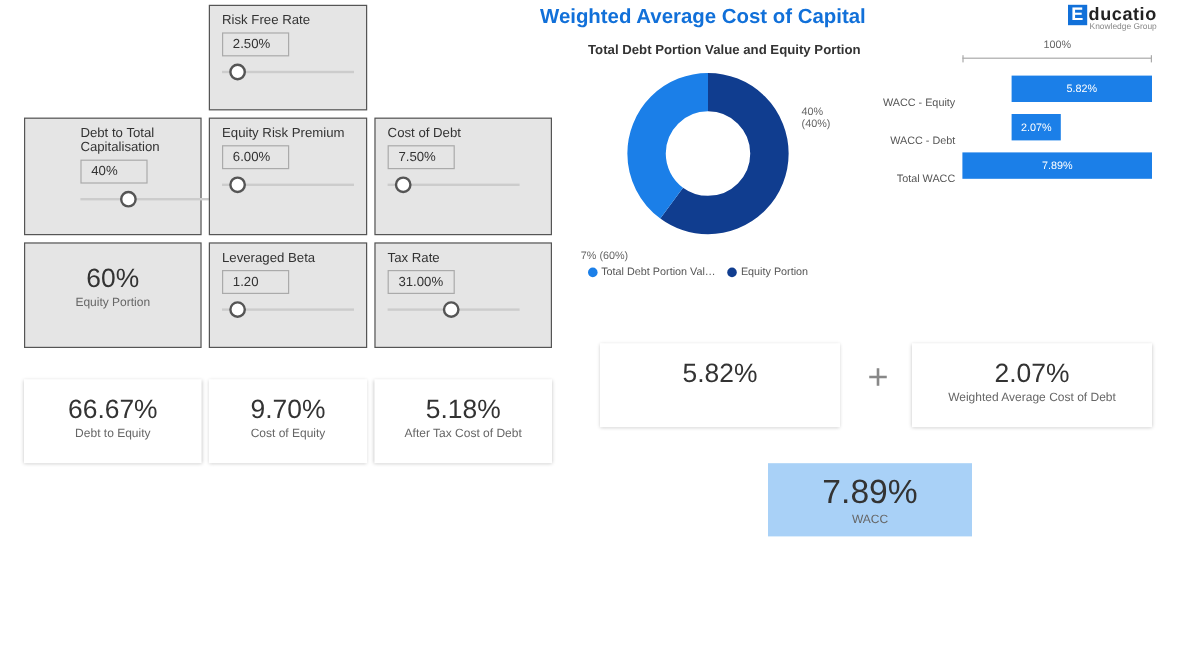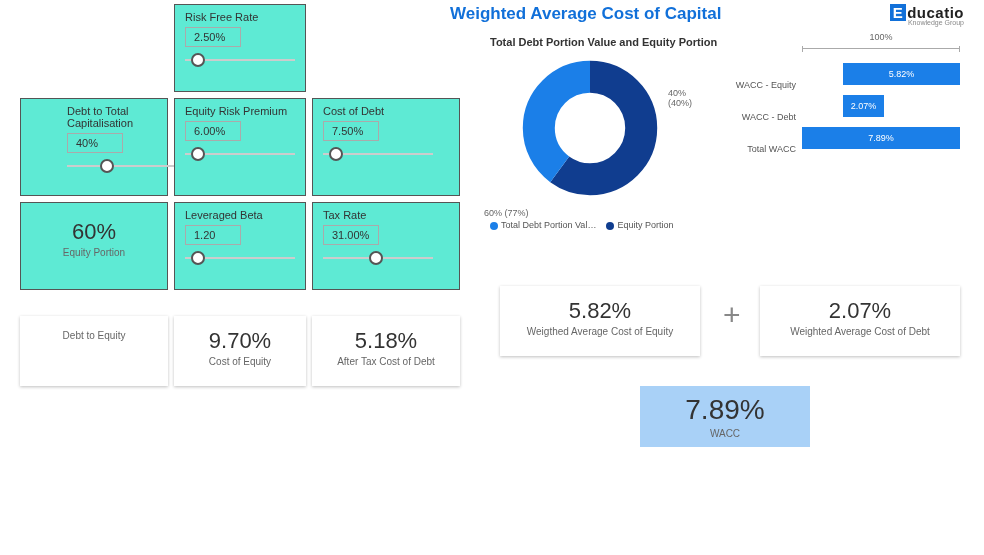--- a/index.html
+++ b/index.html
@@ -14,7 +14,7 @@
   }
   .card {
     border: 1px solid #555;
-    background: #5eead4;
+    background: #e5e5e5;
     padding: 6px 10px;
     position: absolute;
   }

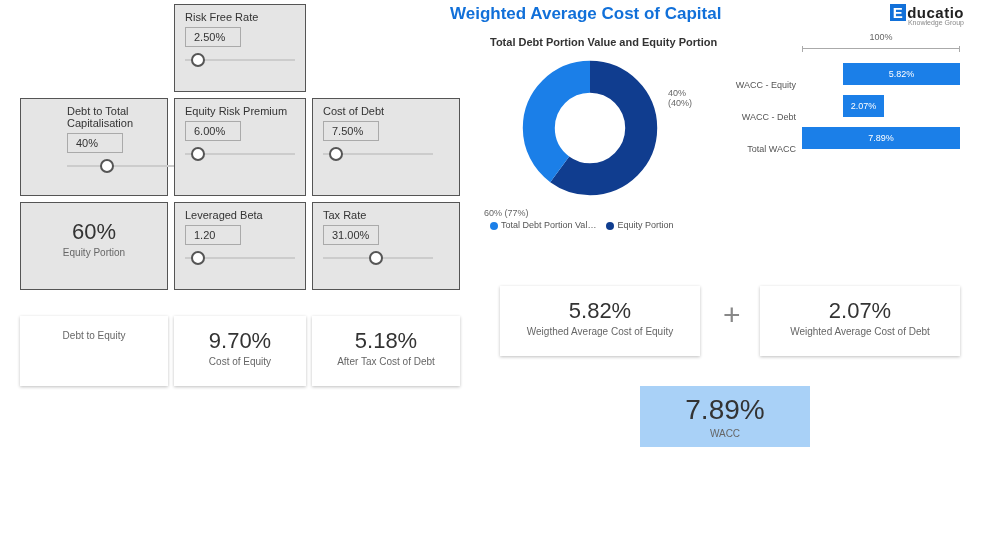--- a/index.html
+++ b/index.html
@@ -198,7 +198,7 @@
   </svg>
   <div style="position:absolute; left:178px; top:52px; font-size:9px; color:#666; white-space:pre;">40%
 (40%)</div>
-  <div style="position:absolute; left:-6px; top:172px; font-size:9px; color:#666;">60% (77%)</div>
+  <div style="position:absolute; left:-6px; top:172px; font-size:9px; color:#666;">7% (60%)</div>
   <div class="legend" style="margin-top:8px;">
     <span class="dot" style="background:#1b7fe8;"></span><span>Total Debt Portion Val…</span>
     &nbsp;&nbsp;

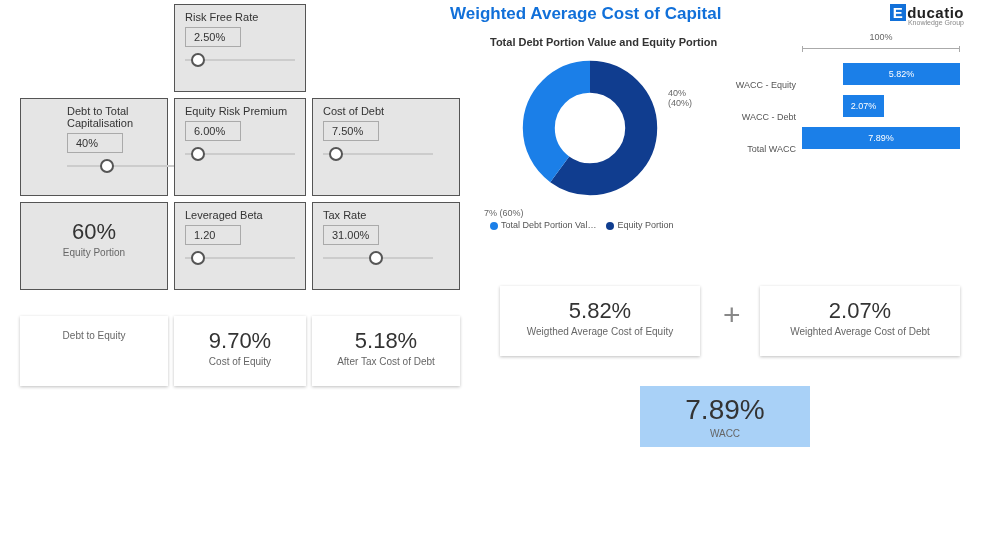--- a/index.html
+++ b/index.html
@@ -177,6 +177,7 @@
 </div>
 
 <div class="value-box" style="left:20px; top:316px; width:148px; height:70px; padding-top:12px;">
+  <div class="value-big">66.67%</div>
   <div class="value-caption">Debt to Equity</div>
 </div>
 <div class="value-box" style="left:174px; top:316px; width:132px; height:70px; padding-top:12px;">

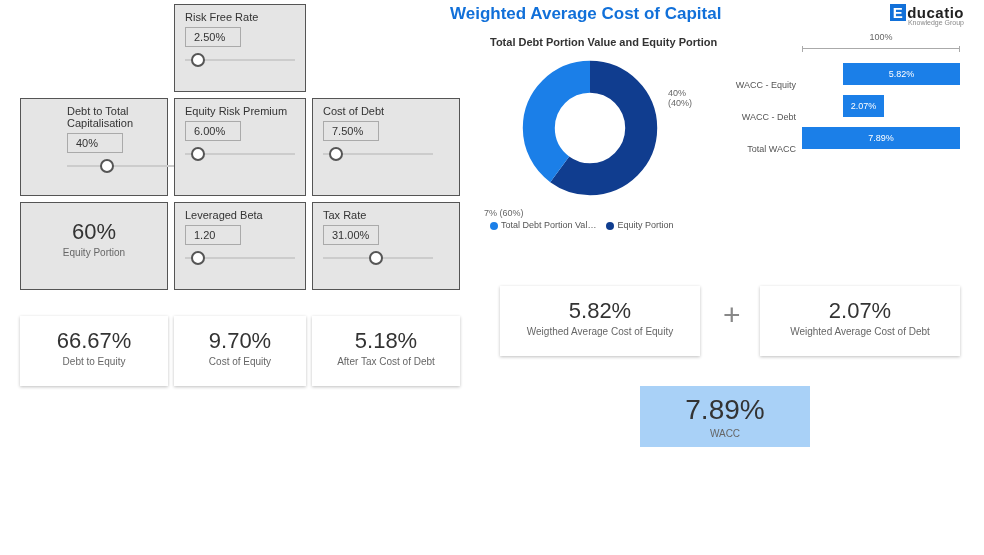--- a/index.html
+++ b/index.html
@@ -234,7 +234,6 @@
 
 <div class="value-box" style="left:500px; top:286px; width:200px; height:70px; padding-top:12px;">
   <div class="value-big">5.82%</div>
-  <div class="value-caption">Weigthed Average Cost of Equity</div>
 </div>
 <div class="plus" style="left:723px; top:298px;">+</div>
 <div class="value-box" style="left:760px; top:286px; width:200px; height:70px; padding-top:12px;">

